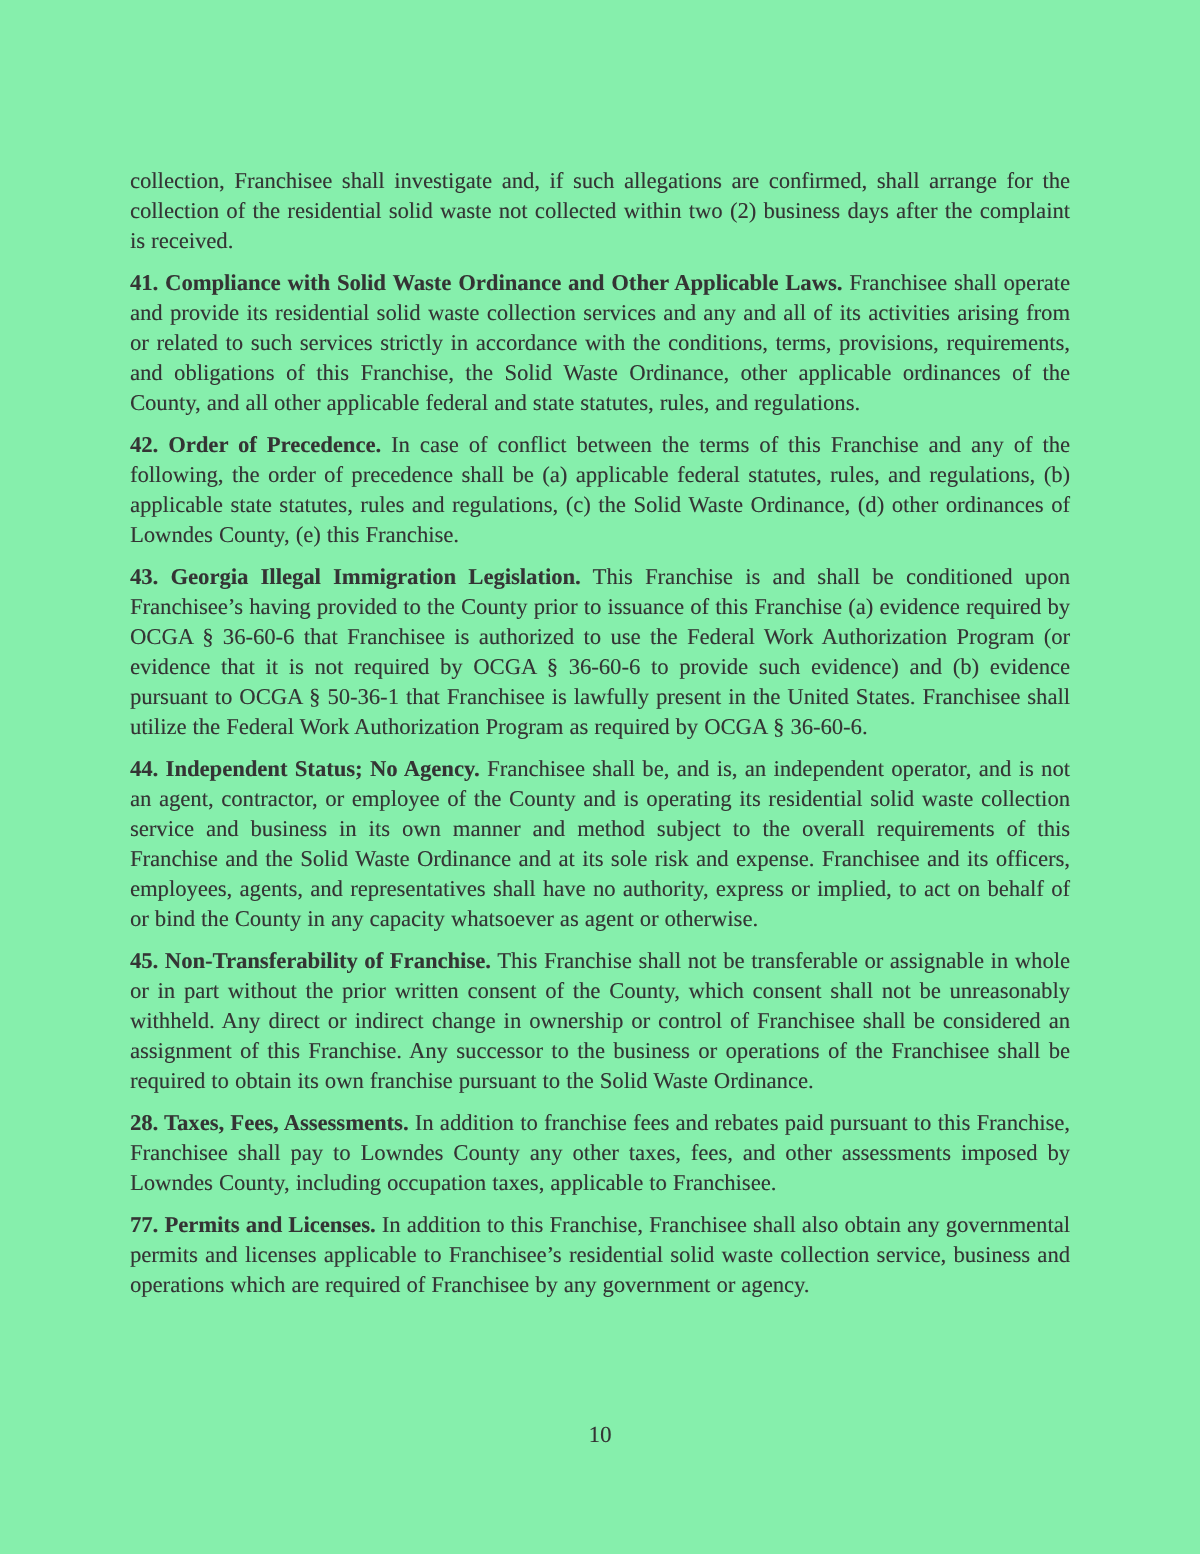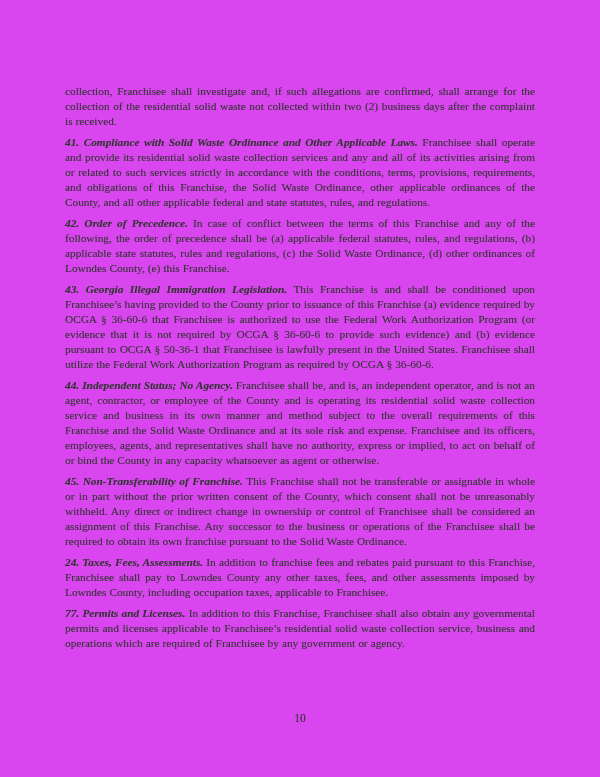--- a/index.html
+++ b/index.html
@@ -11,7 +11,7 @@
     position: relative;
     width: 600px;
     height: 777px;
-    background: #d946ef;
+    background: #86efac;
     font-family: "Liberation Serif", serif;
     color: #343434;
     overflow: hidden;

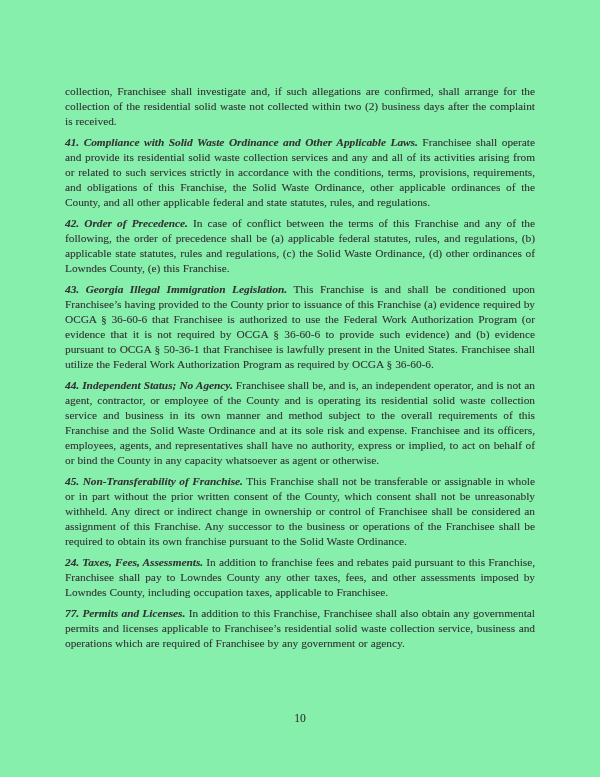--- a/index.html
+++ b/index.html
@@ -32,7 +32,6 @@
   }
   .para-heading {
     font-weight: bold;
-    font-style: italic;
   }
   .para-heading:empty {
     display: none;

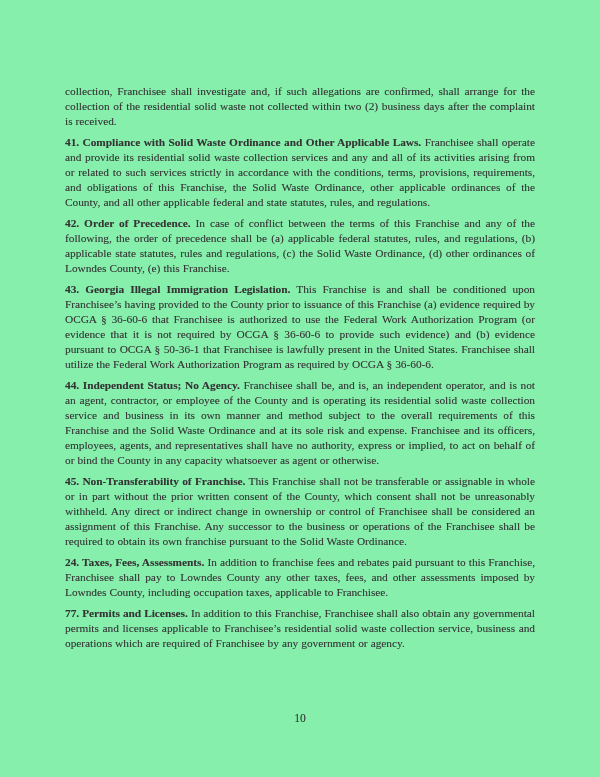--- a/index.html
+++ b/index.html
@@ -63,7 +63,7 @@
 
   <p class="para"><b class="para-heading">45. Non-Transferability of Franchise.</b> <span class="para-body">This Franchise shall not be transferable or assignable in whole or in part without the prior written consent of the County, which consent shall not be unreasonably withheld. Any direct or indirect change in ownership or control of Franchisee shall be considered an assignment of this Franchise. Any successor to the business or operations of the Franchisee shall be required to obtain its own franchise pursuant to the Solid Waste Ordinance.</span></p>
 
-  <p class="para"><b class="para-heading">24. Taxes, Fees, Assessments.</b> <span class="para-body">In addition to franchise fees and rebates paid pursuant to this Franchise, Franchisee shall pay to Lowndes County any other taxes, fees, and other assessments imposed by Lowndes County, including occupation taxes, applicable to Franchisee.</span></p>
+  <p class="para"><b class="para-heading">28. Taxes, Fees, Assessments.</b> <span class="para-body">In addition to franchise fees and rebates paid pursuant to this Franchise, Franchisee shall pay to Lowndes County any other taxes, fees, and other assessments imposed by Lowndes County, including occupation taxes, applicable to Franchisee.</span></p>
 
   <p class="para"><b class="para-heading">77. Permits and Licenses.</b> <span class="para-body">In addition to this Franchise, Franchisee shall also obtain any governmental permits and licenses applicable to Franchisee’s residential solid waste collection service, business and operations which are required of Franchisee by any government or agency.</span></p>
 </div>

